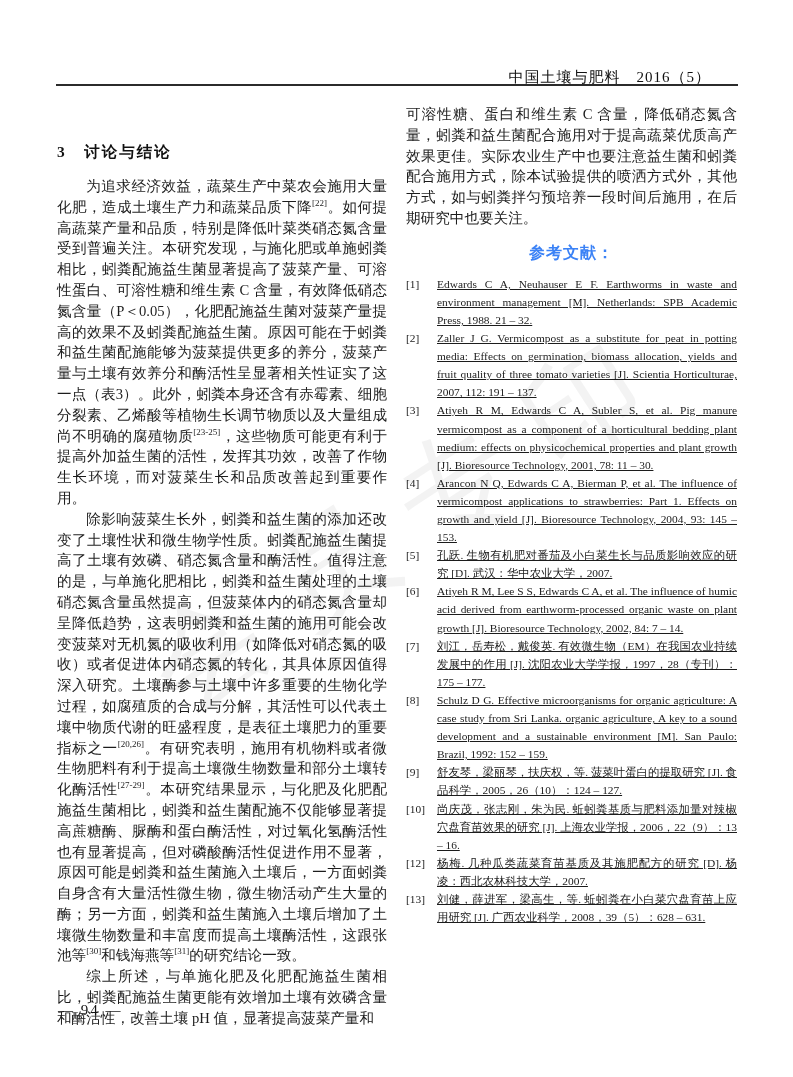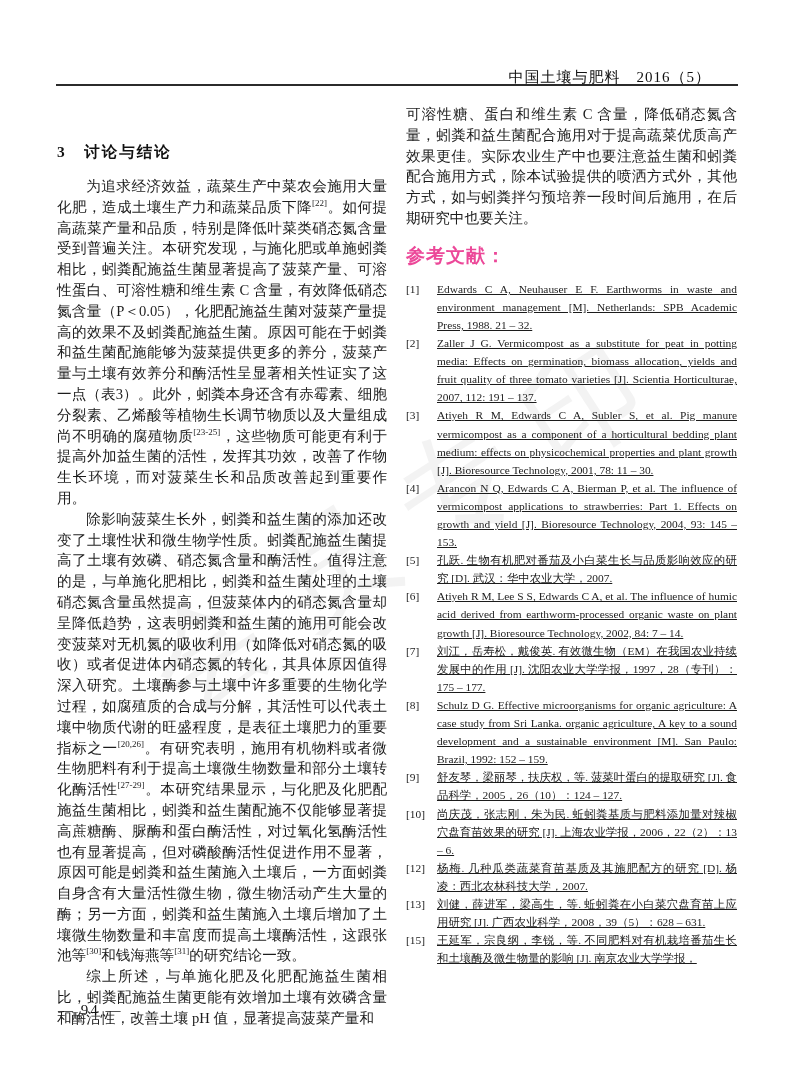--- a/index.html
+++ b/index.html
@@ -35,8 +35,8 @@
   .body-para sup{font-size:9px;line-height:0;vertical-align:super;}
   
   .refs-heading{
-    font-size:19px;font-weight:bold;color:#ec4899;
-    margin:14px 0 11px 0;letter-spacing:1px;
+    font-size:16px;font-weight:bold;color:#3b82f6;
+    margin:14px 0 11px 0;letter-spacing:1px;text-align:center;
   }
   .ref-item{display:flex;font-size:11.4px;line-height:18.1px;}
   .ref-num{flex:none;width:31px;color:#1c1c1c;}

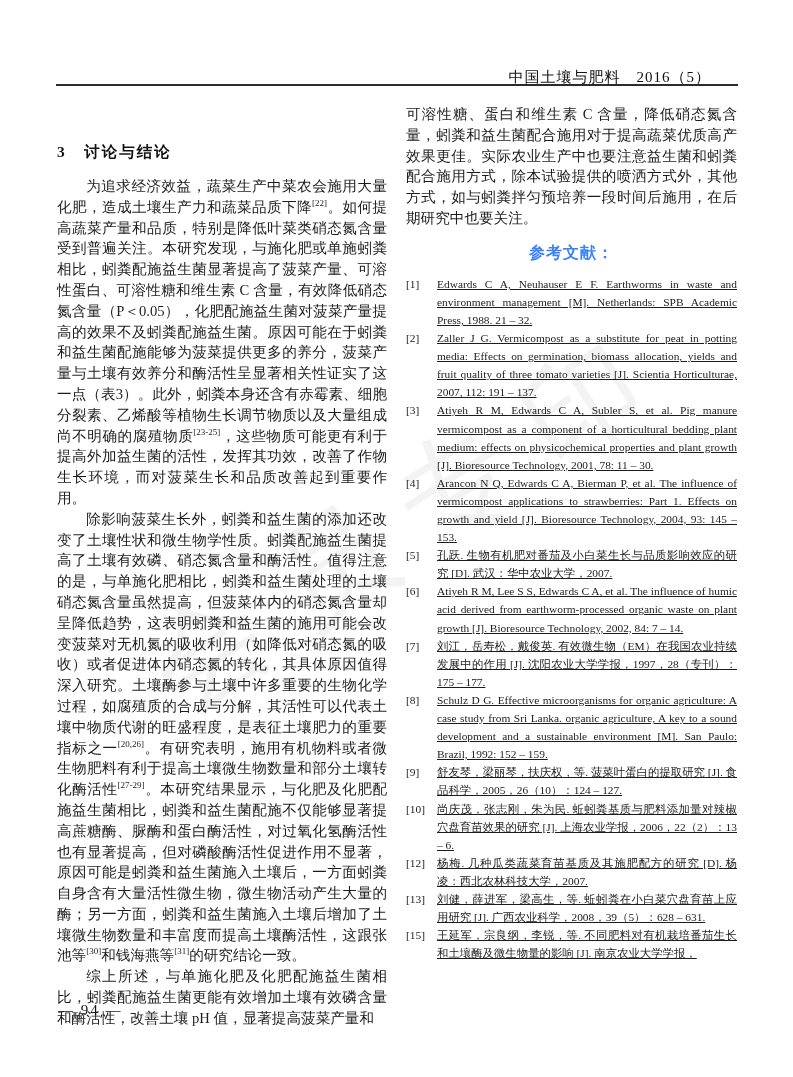--- a/index.html
+++ b/index.html
@@ -115,7 +115,7 @@
         </div>
         <div class="ref-item">
           <span class="ref-num">[10]</span>
-          <span class="ref-text">尚庆茂，张志刚，朱为民. 蚯蚓粪基质与肥料添加量对辣椒穴盘育苗效果的研究 [J]. 上海农业学报，2006，22（2）：13 – 6.</span>
+          <span class="ref-text">尚庆茂，张志刚，朱为民. 蚯蚓粪基质与肥料添加量对辣椒穴盘育苗效果的研究 [J]. 上海农业学报，2006，22（9）：13 – 16.</span>
         </div>
         <div class="ref-item">
           <span class="ref-num">[12]</span>

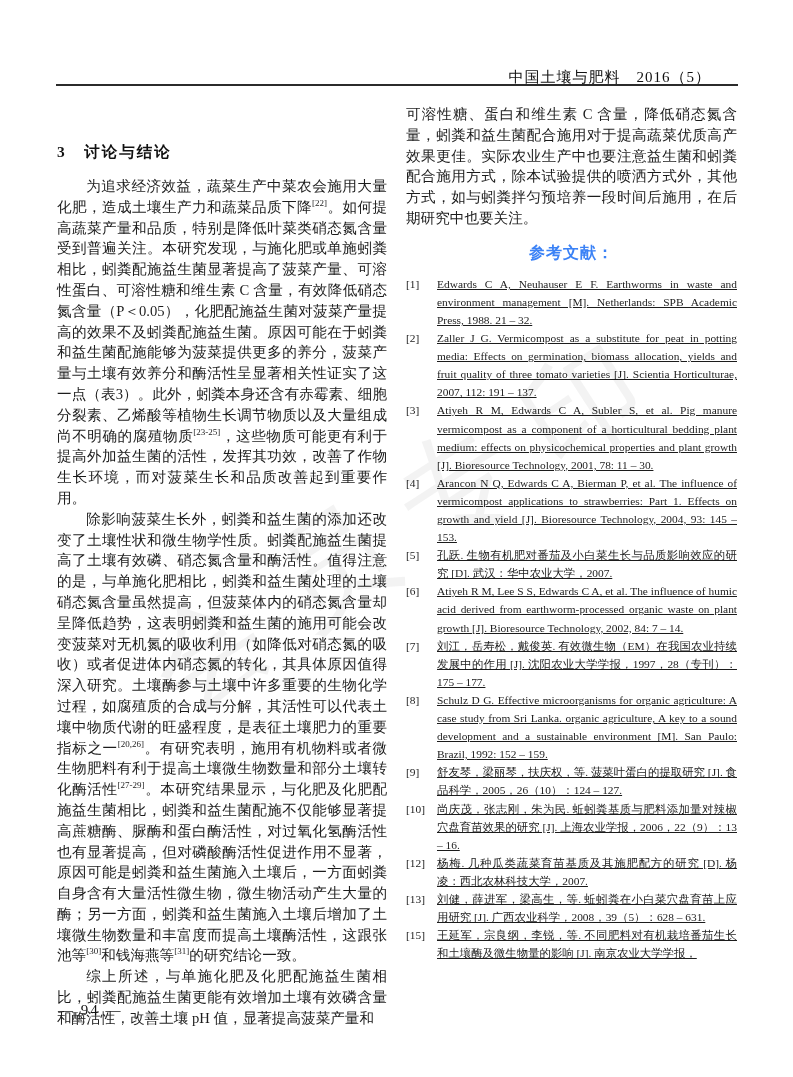--- a/index.html
+++ b/index.html
@@ -125,10 +125,6 @@
           <span class="ref-num">[13]</span>
           <span class="ref-text">刘健，薛进军，梁高生，等. 蚯蚓粪在小白菜穴盘育苗上应用研究 [J]. 广西农业科学，2008，39（5）：628 – 631.</span>
         </div>
-        <div class="ref-item">
-          <span class="ref-num">[15]</span>
-          <span class="ref-text">王延军，宗良纲，李锐，等. 不同肥料对有机栽培番茄生长和土壤酶及微生物量的影响 [J]. 南京农业大学学报，</span>
-        </div>
       </div>
   </div>
 

